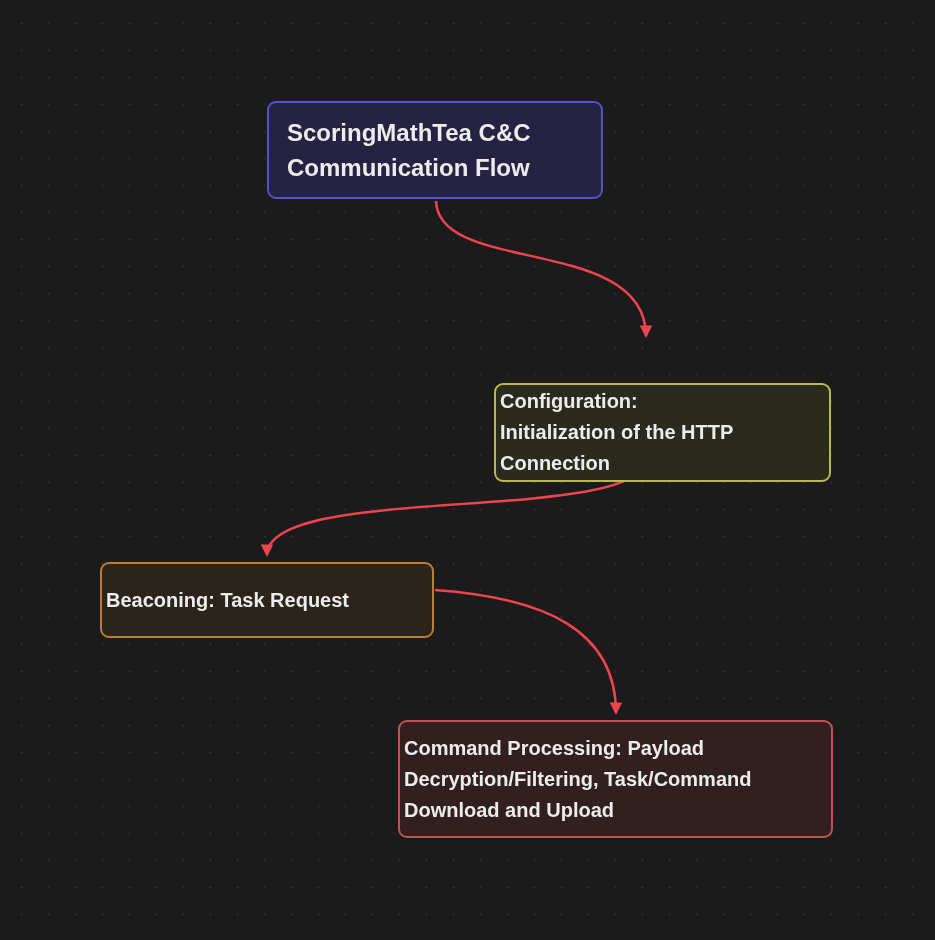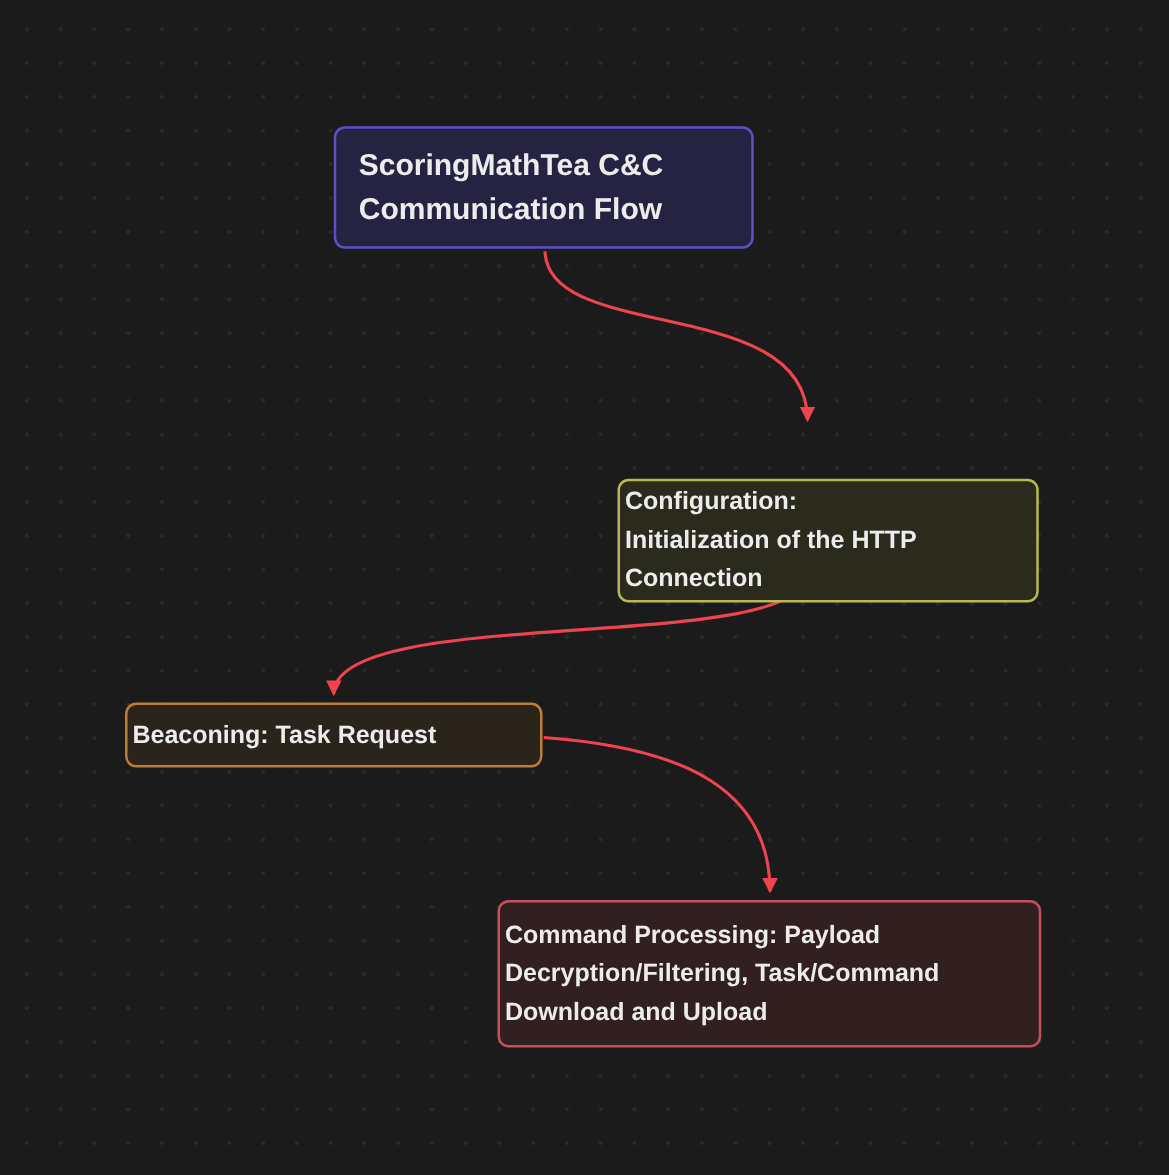--- a/index.html
+++ b/index.html
@@ -77,7 +77,7 @@
     left: 100px;
     top: 562px;
     width: 334px;
-    height: 52px;
+    height: 76px;
     border-color: #bf7c34;
     background: #2b241a;
   }

